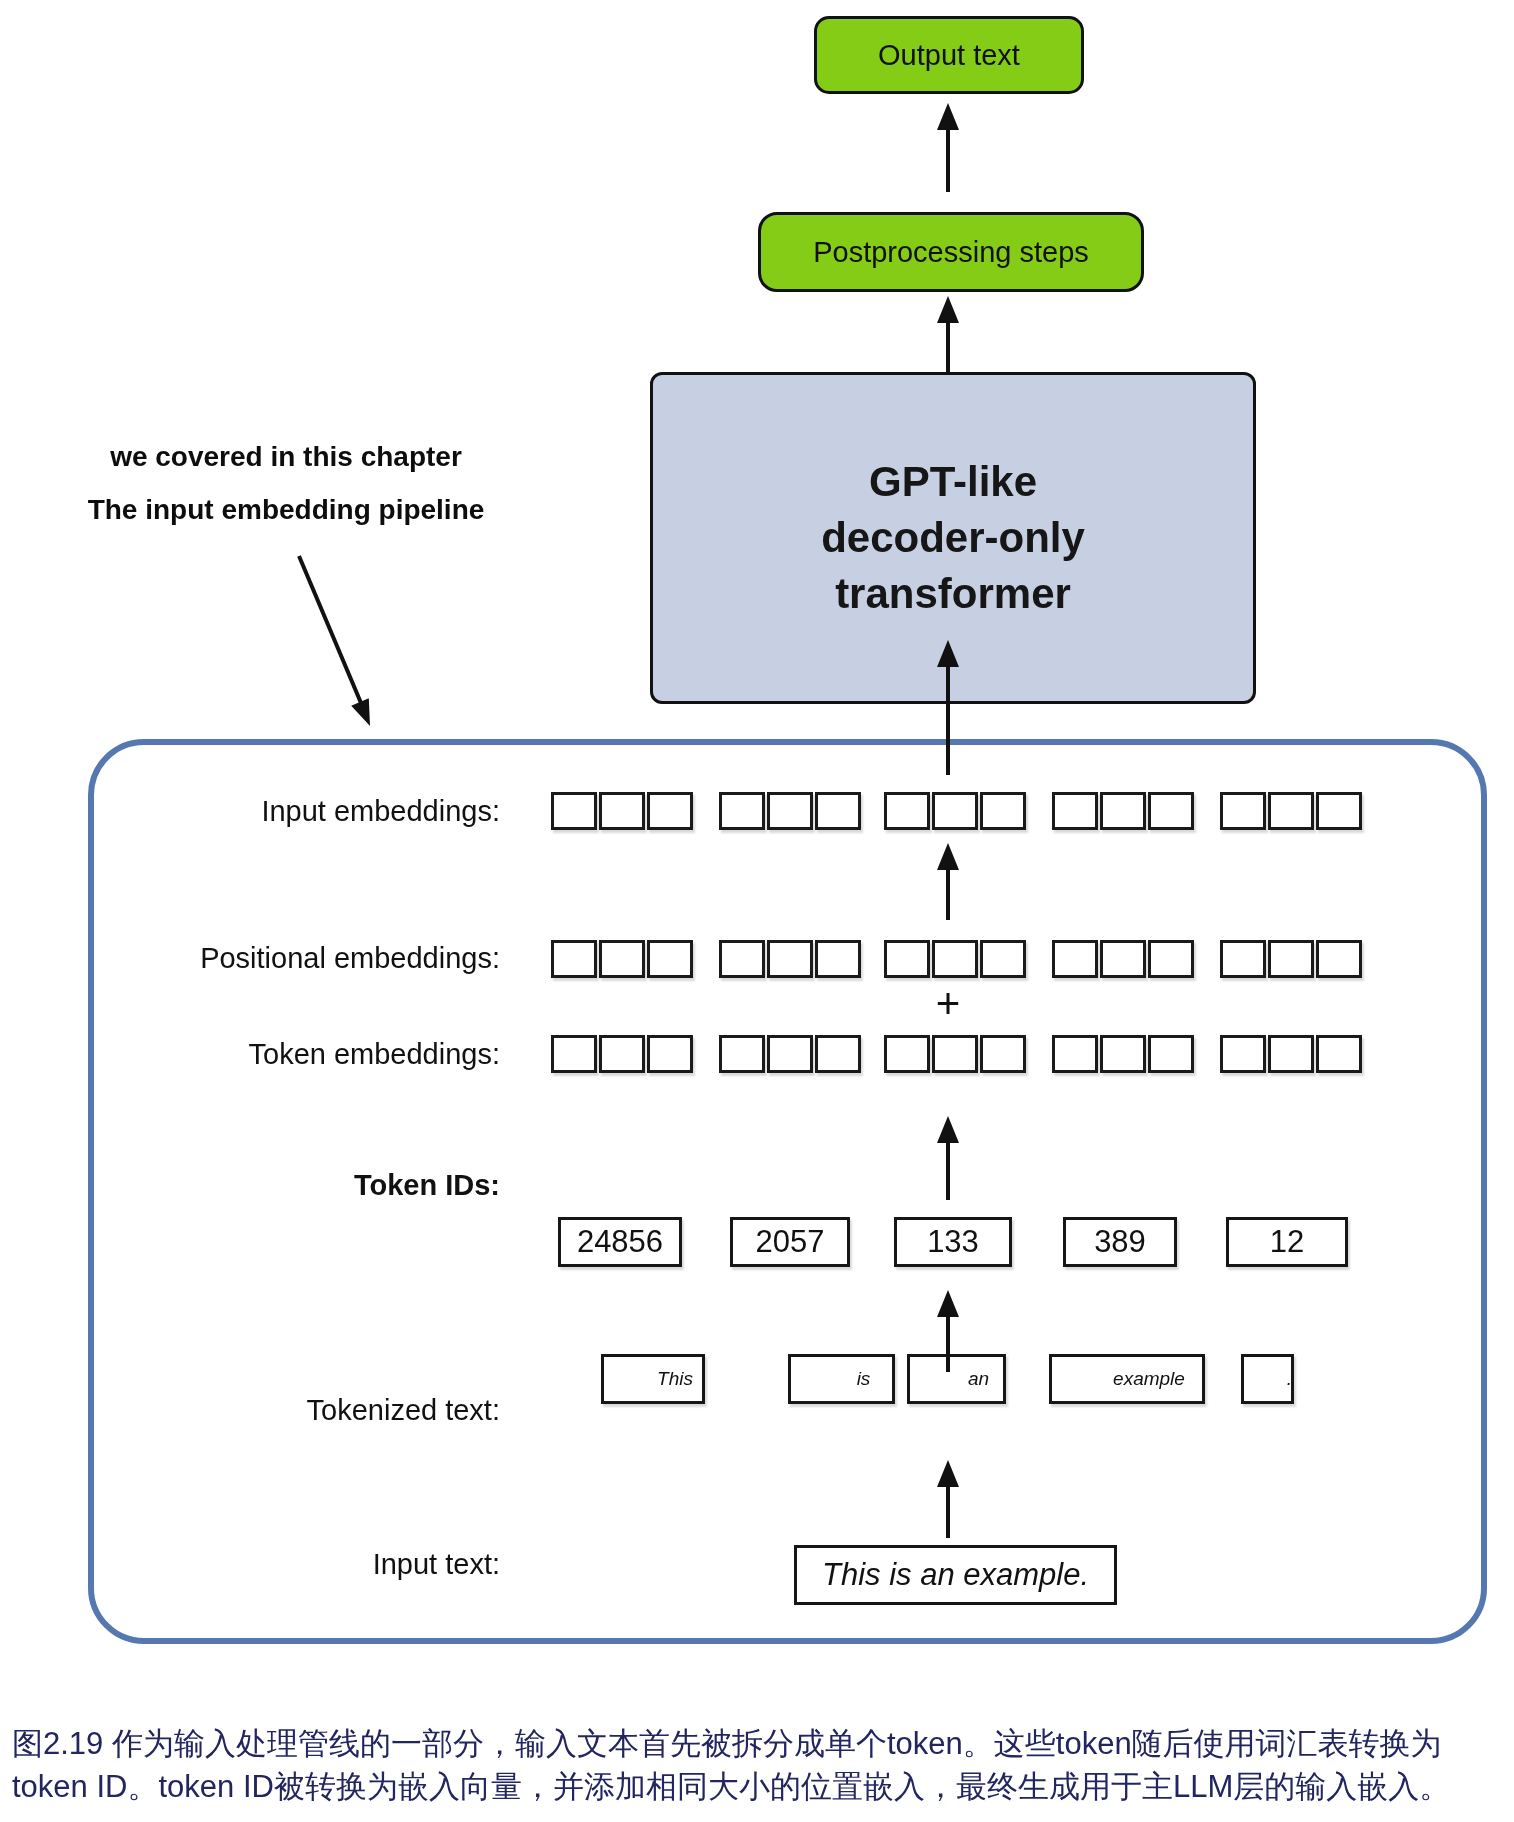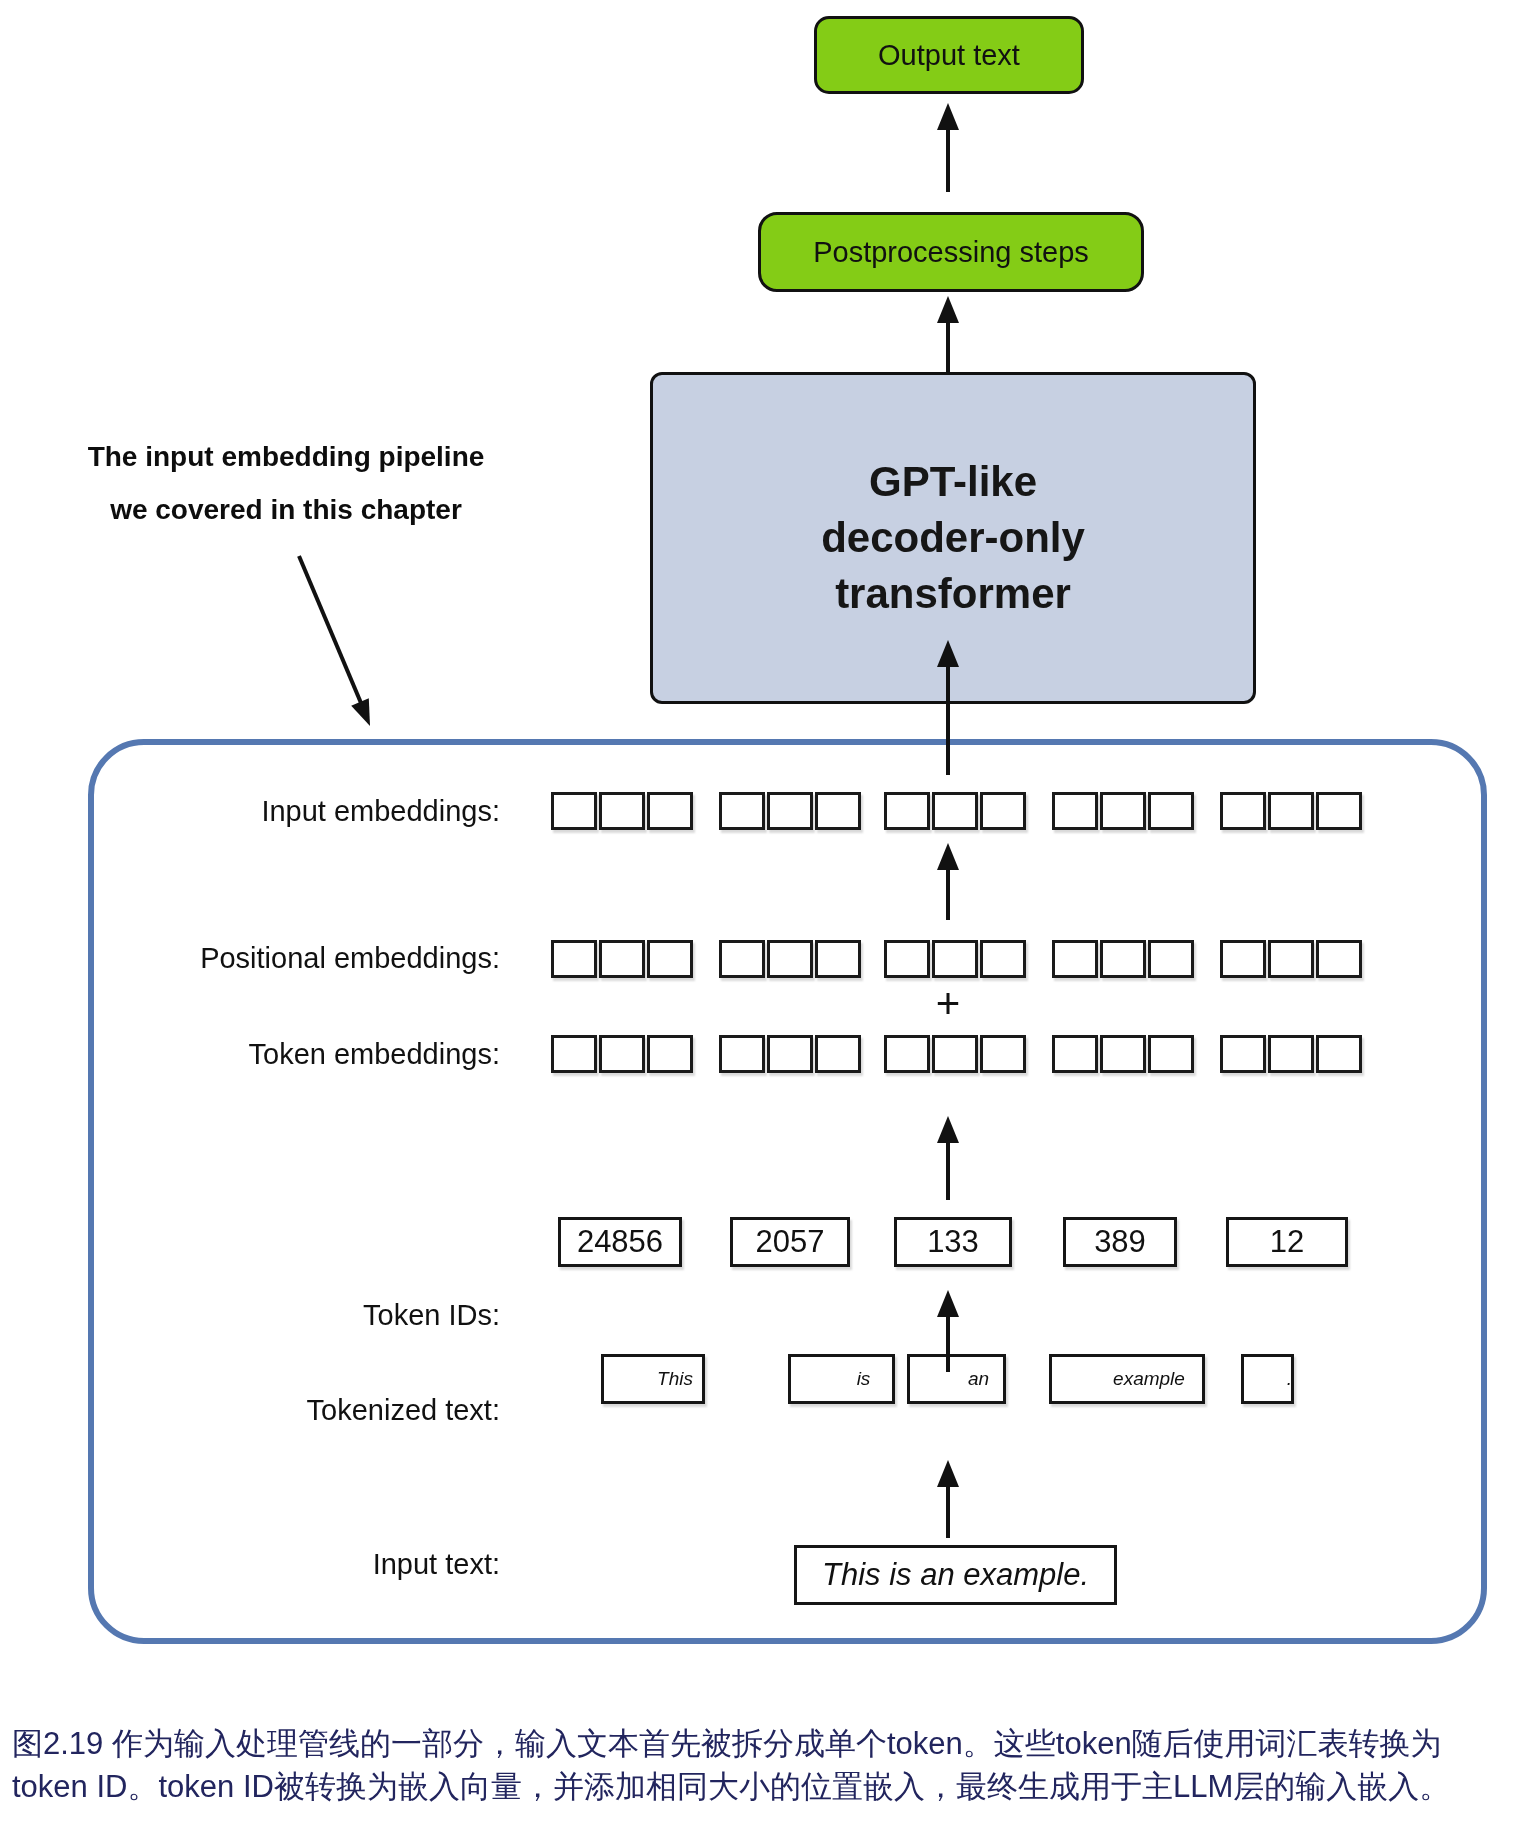--- a/index.html
+++ b/index.html
@@ -91,8 +91,8 @@
 </div>
 
 <div id="annotation">
+  <div>we covered in this chapter</div>
   <div>The input embedding pipeline</div>
-  <div>we covered in this chapter</div>
 </div>
 
 <div id="pipeline-container"></div>

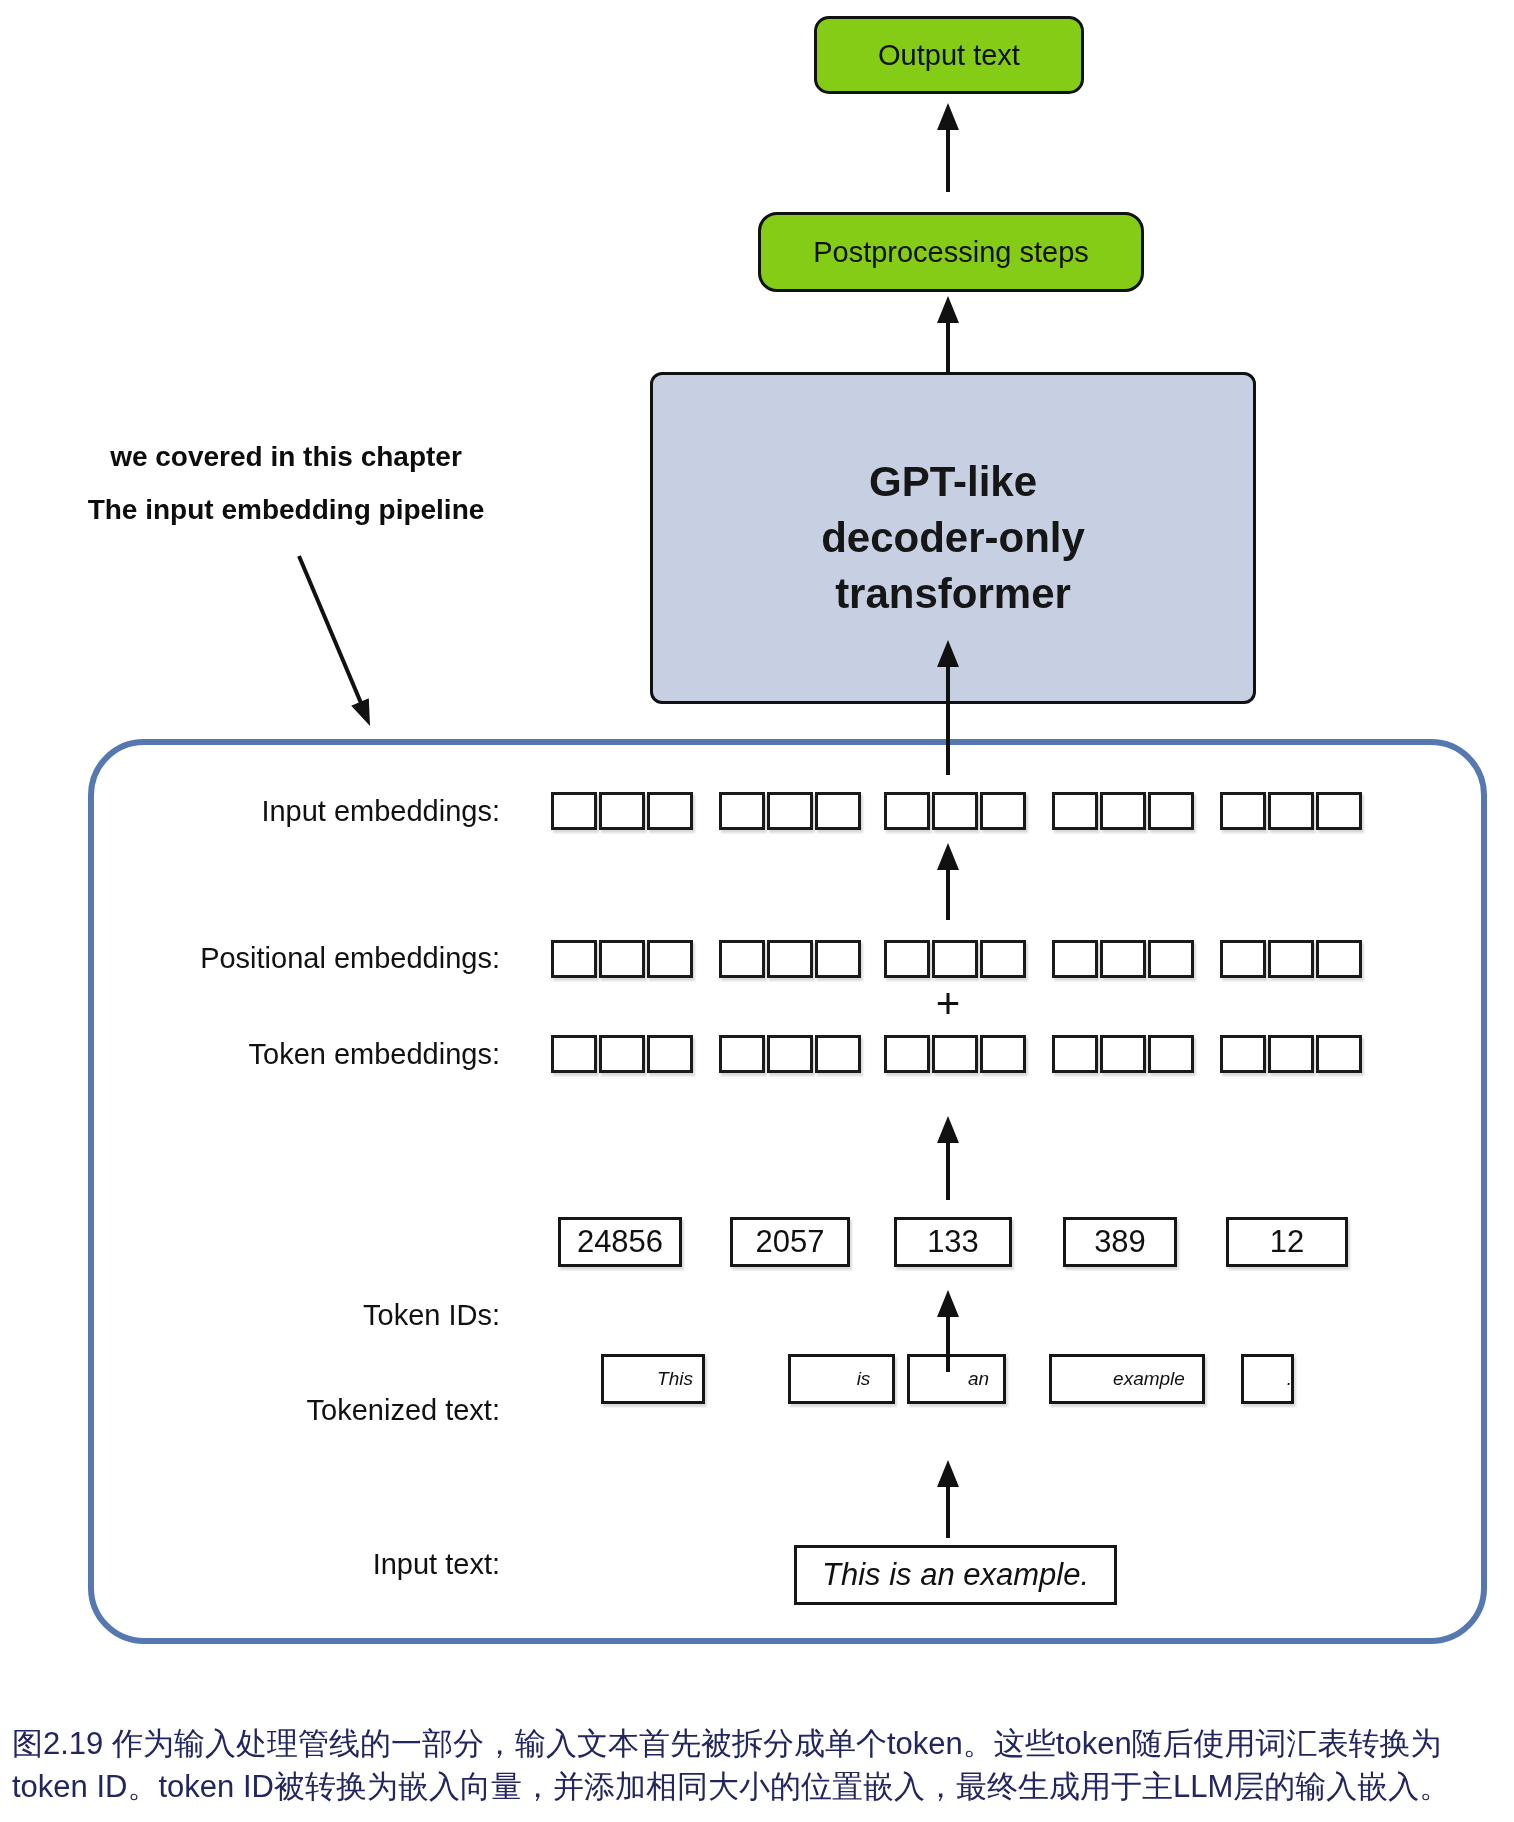--- a/index.html
+++ b/index.html
@@ -22,7 +22,7 @@
   #label-input-embeddings{top:794px;}
   #label-positional-embeddings{top:941px;}
   #label-token-embeddings{top:1037px;}
-  #label-token-ids{top:1298px;}
+  #label-token-ids{top:1168px;font-weight:bold;}
   #label-tokenized-text{top:1393px;}
   #label-input-text{top:1547px;}
   .sq-group{position:absolute;display:flex;gap:2px;z-index:3;}

